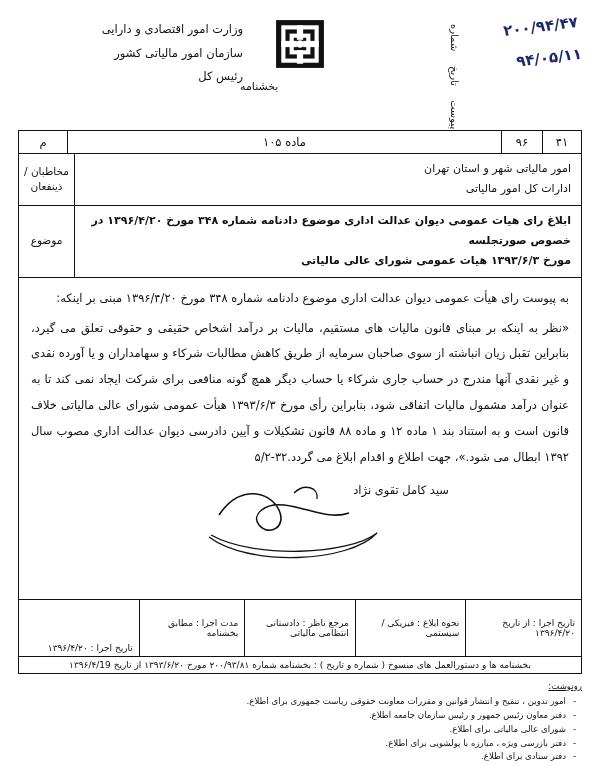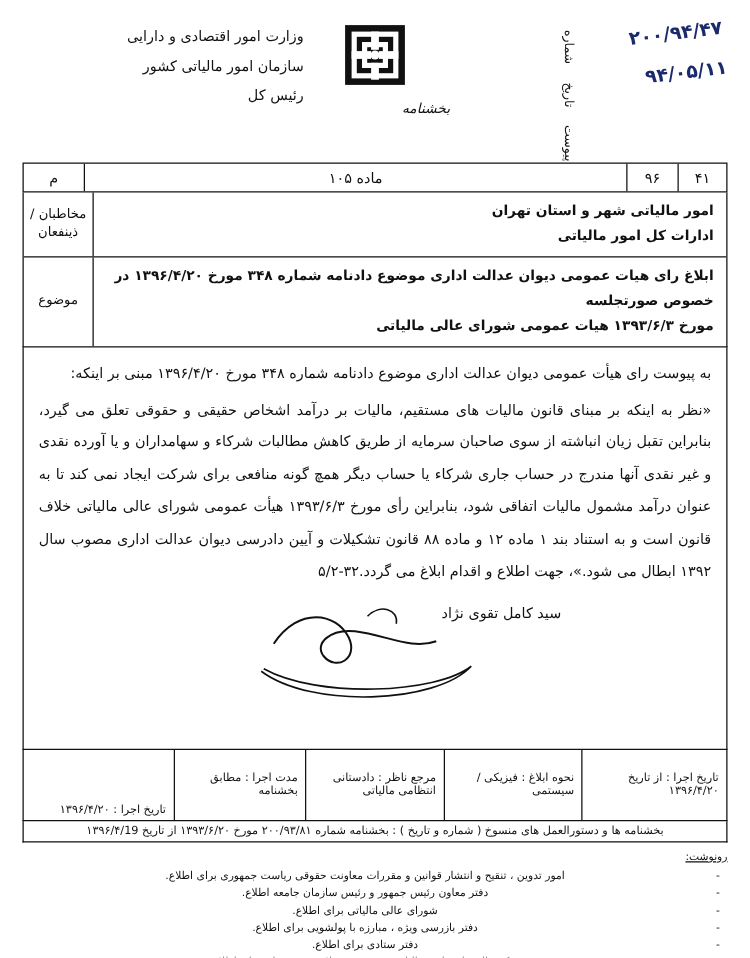--- a/index.html
+++ b/index.html
@@ -19,7 +19,7 @@
     font-size:11.5px;line-height:2.05;color:#111;
   }
   .hdr-center{
-    position:absolute;left:0;right:0;top:18px;margin:0 auto;width:120px;text-align:right;font-style:italic;
+    position:absolute;left:0;right:0;top:18px;margin:0 auto;width:120px;text-align:left;
   }
   .emblem{
     width:52px;height:52px;margin:0 auto;

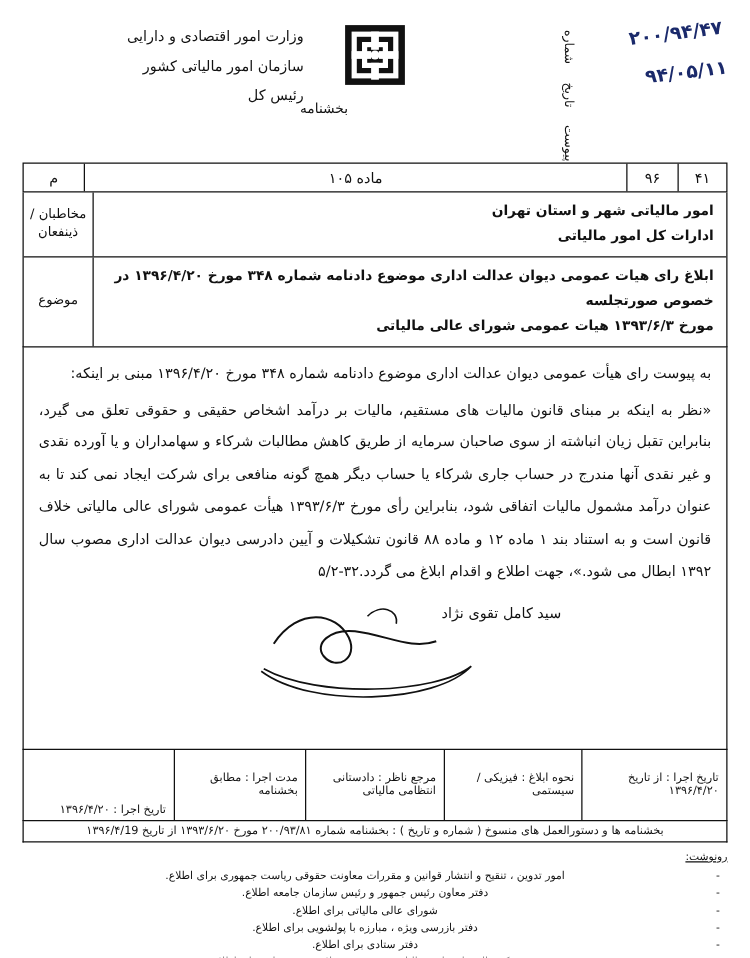--- a/index.html
+++ b/index.html
@@ -70,7 +70,7 @@
   }
   .val-cell{flex:1;padding:5px 10px 5px 8px;line-height:1.85;box-sizing:border-box;order:1;}
   .val-cell.b{font-weight:bold;}
-  .val-cell .sub{display:block;font-weight:bold;}
+  .val-cell .sub{display:block;}
 
   
   .body-box{margin:0 18px;border:1px solid #111;border-top:none;padding:10px 12px 6px 12px;}

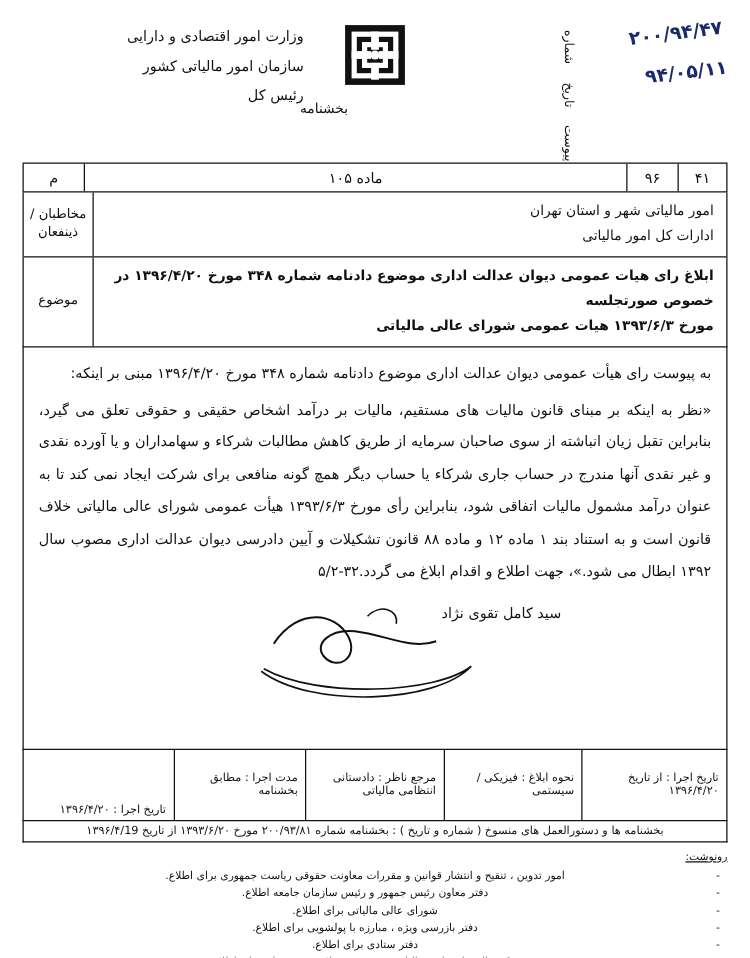--- a/index.html
+++ b/index.html
@@ -95,7 +95,7 @@
   .copies{margin:6px 18px 0 18px;font-size:8.6px;line-height:1.62;}
   .copies .title{text-decoration:underline;margin-bottom:1px;}
   .copies ul{list-style:none;margin:0;padding:0 6px 0 0;}
-  .copies li{position:relative;padding-right:10px;text-align:center;}
+  .copies li{position:relative;padding-right:10px;}
   .copies li:before{content:"-";position:absolute;right:0;top:0;}
 
   .num{font-family:"DejaVu Sans",sans-serif;}

